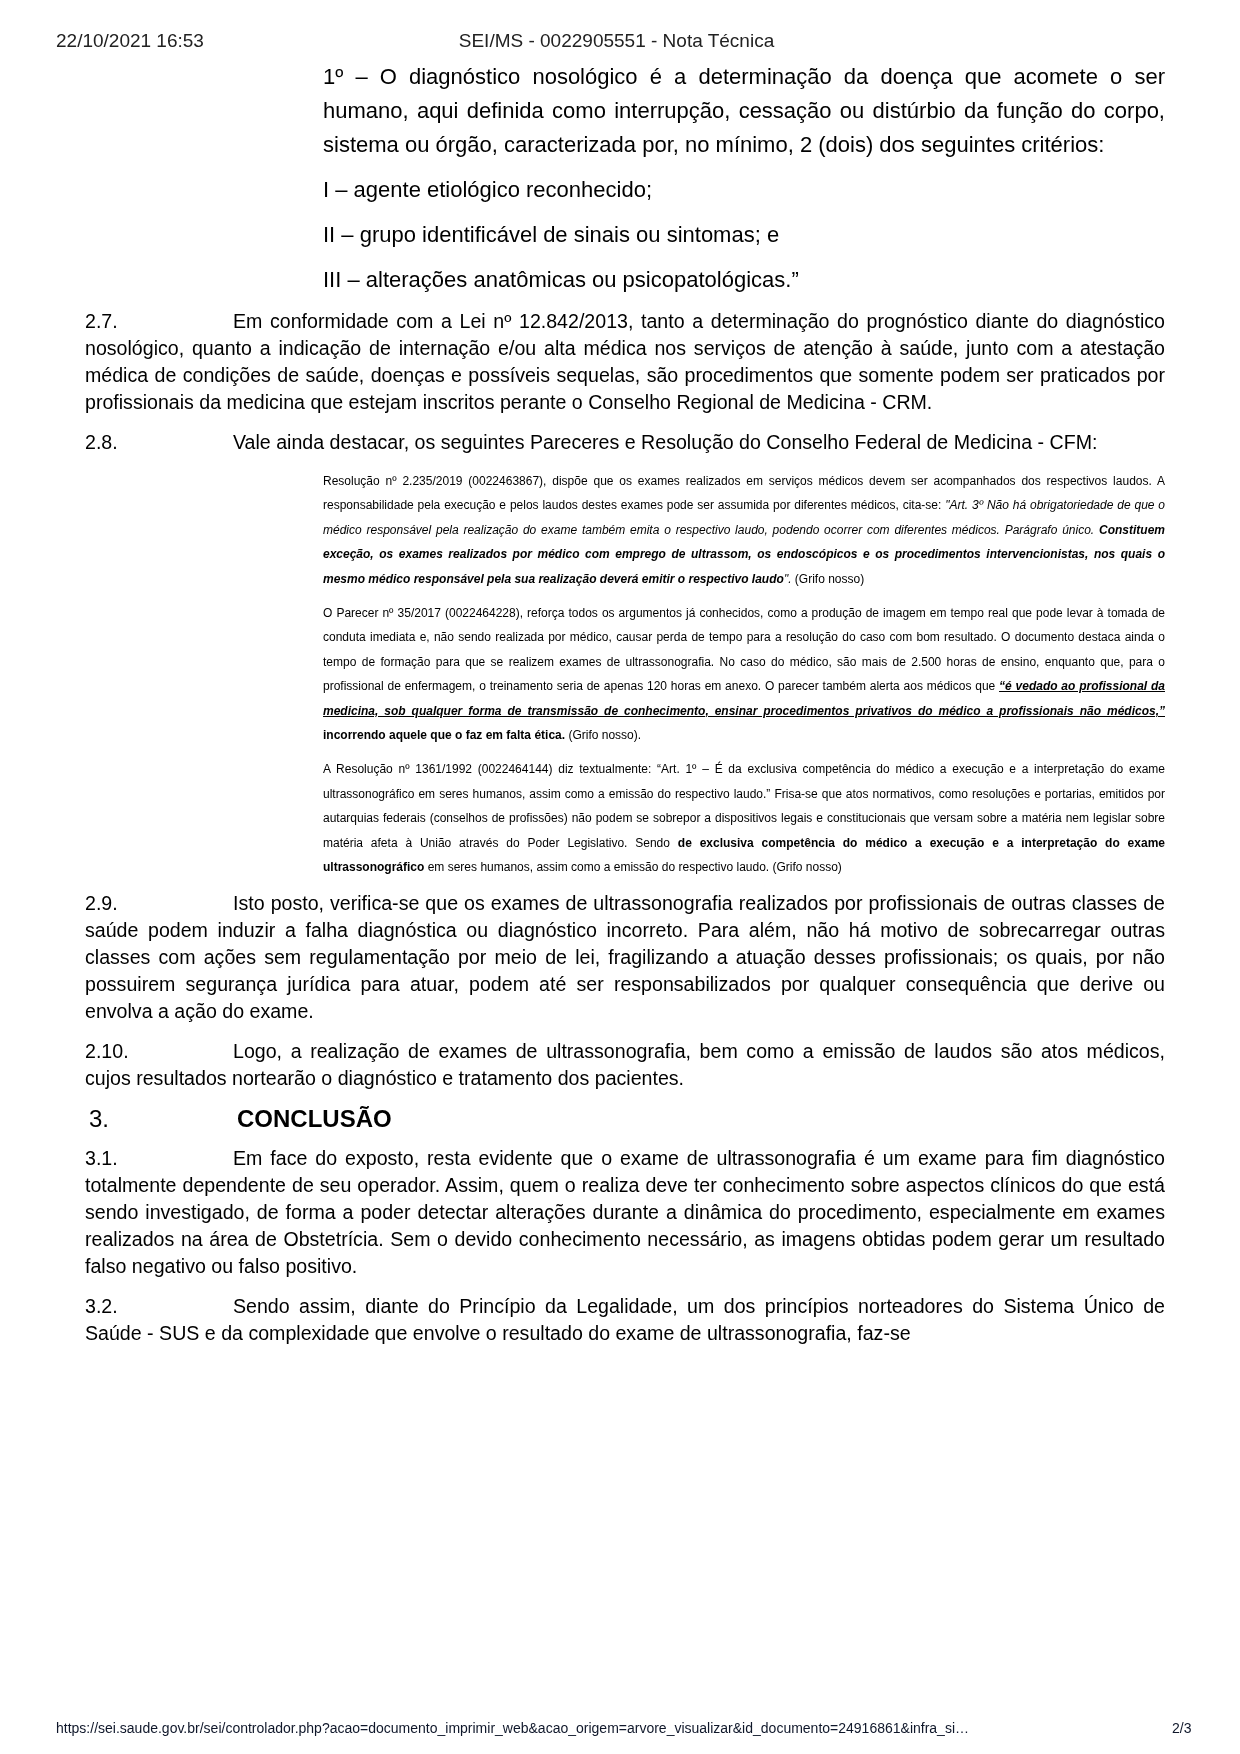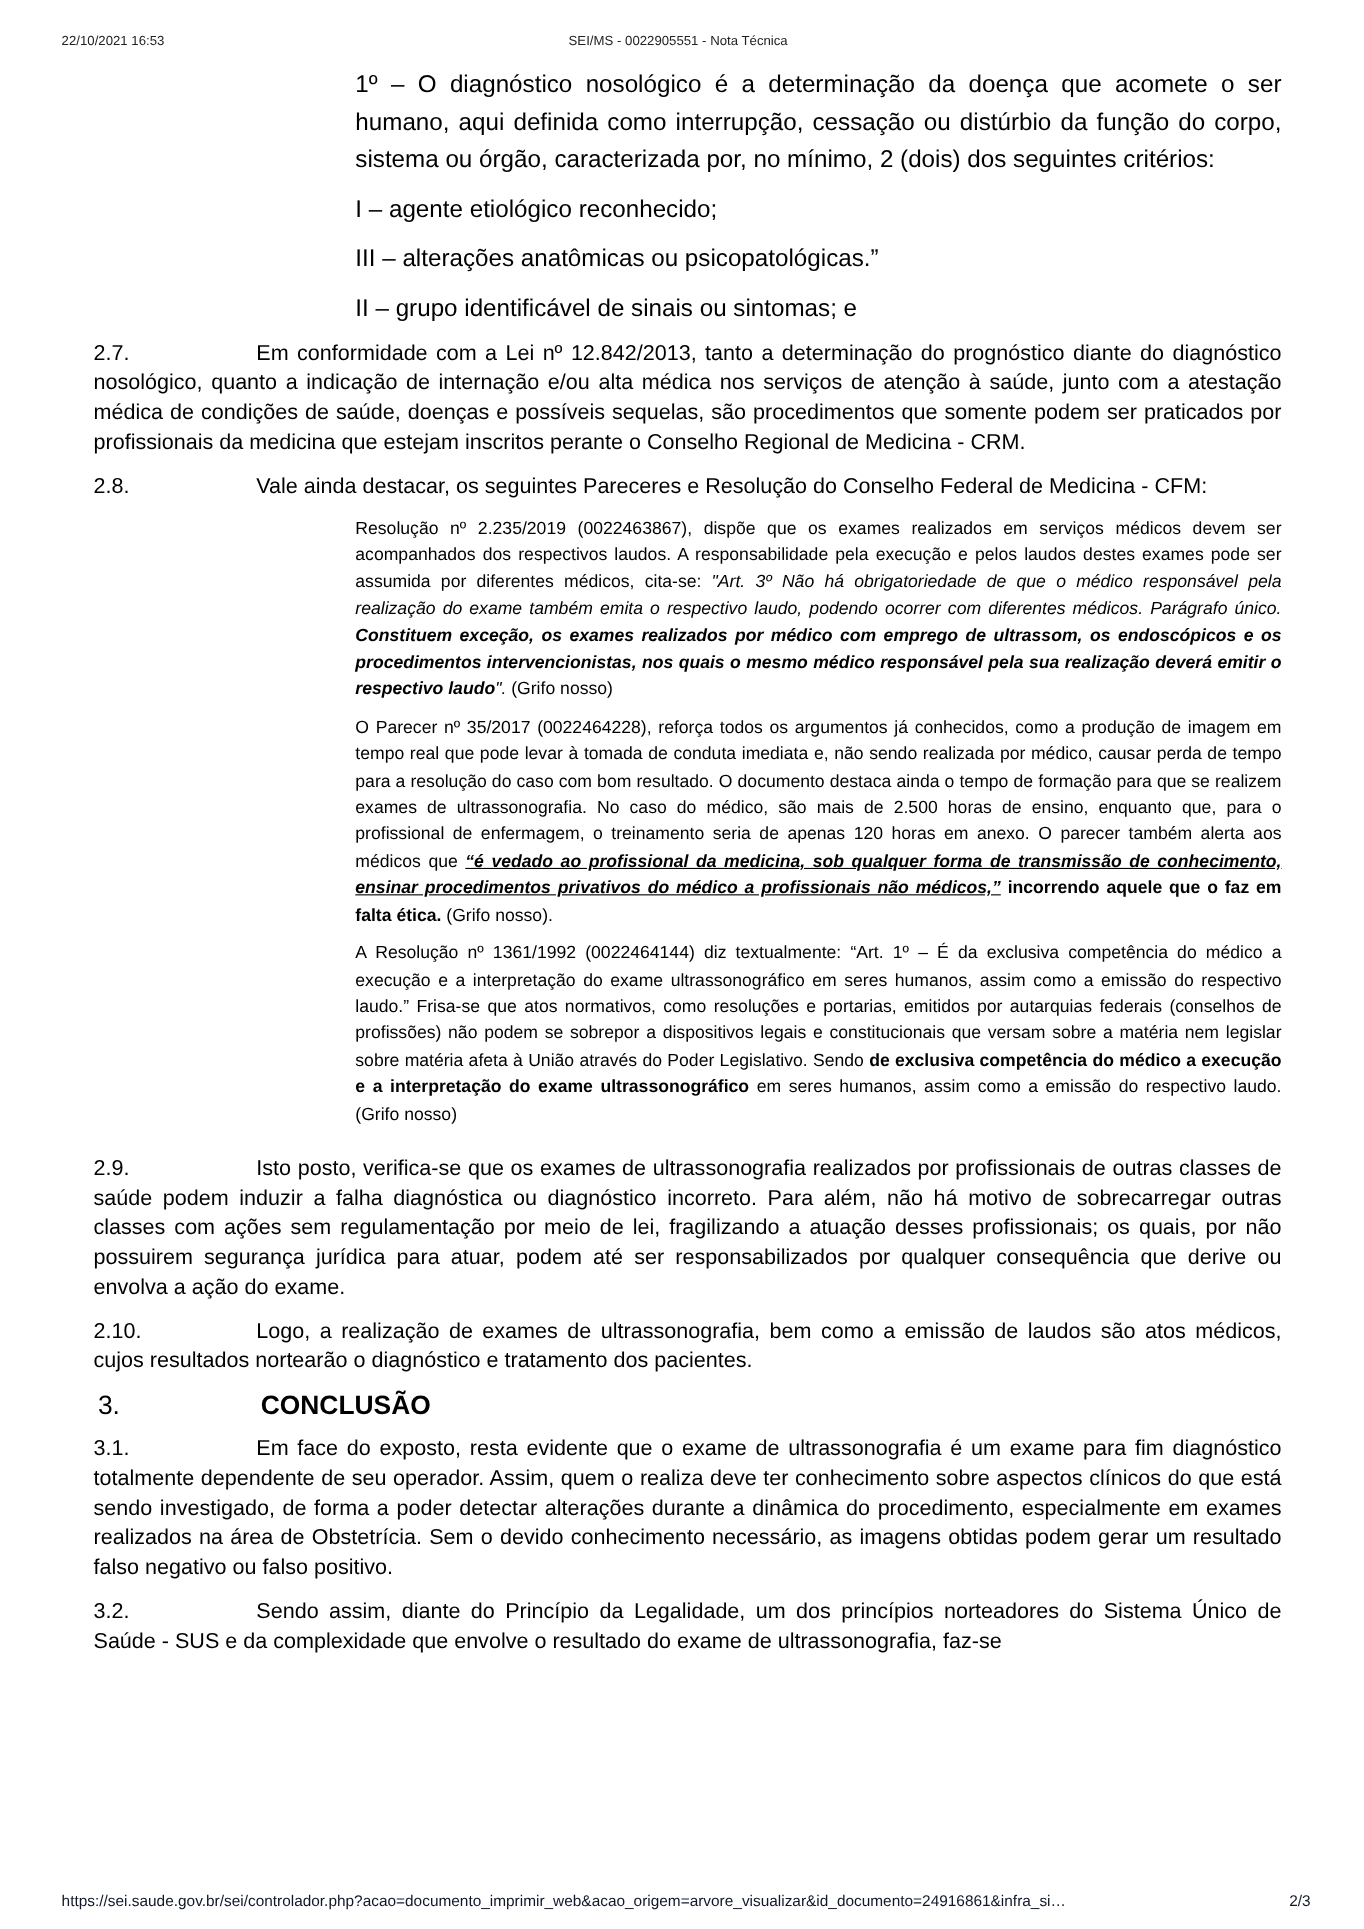--- a/index.html
+++ b/index.html
@@ -4,7 +4,7 @@
 <style>
   html, body { margin: 0; padding: 0; background: #ffffff; }
   body { width: 1240px; height: 1754px; position: relative; overflow: hidden; color: #000; }
-  .hdr { position: absolute; top: 30px; font-family: "Liberation Sans", sans-serif; font-size: 12px; color: #222; }
+  .hdr { position: absolute; top: 30px; font-family: "Liberation Sans", sans-serif; font-size: 19px; color: #222; }
   .hdr-date { left: 56px; }
   .hdr-title { left: 0; width: 1233px; text-align: center; }
   .ftr { position: absolute; top: 1720px; font-family: "Liberation Sans", sans-serif; font-size: 14px; color: #0f172a; }

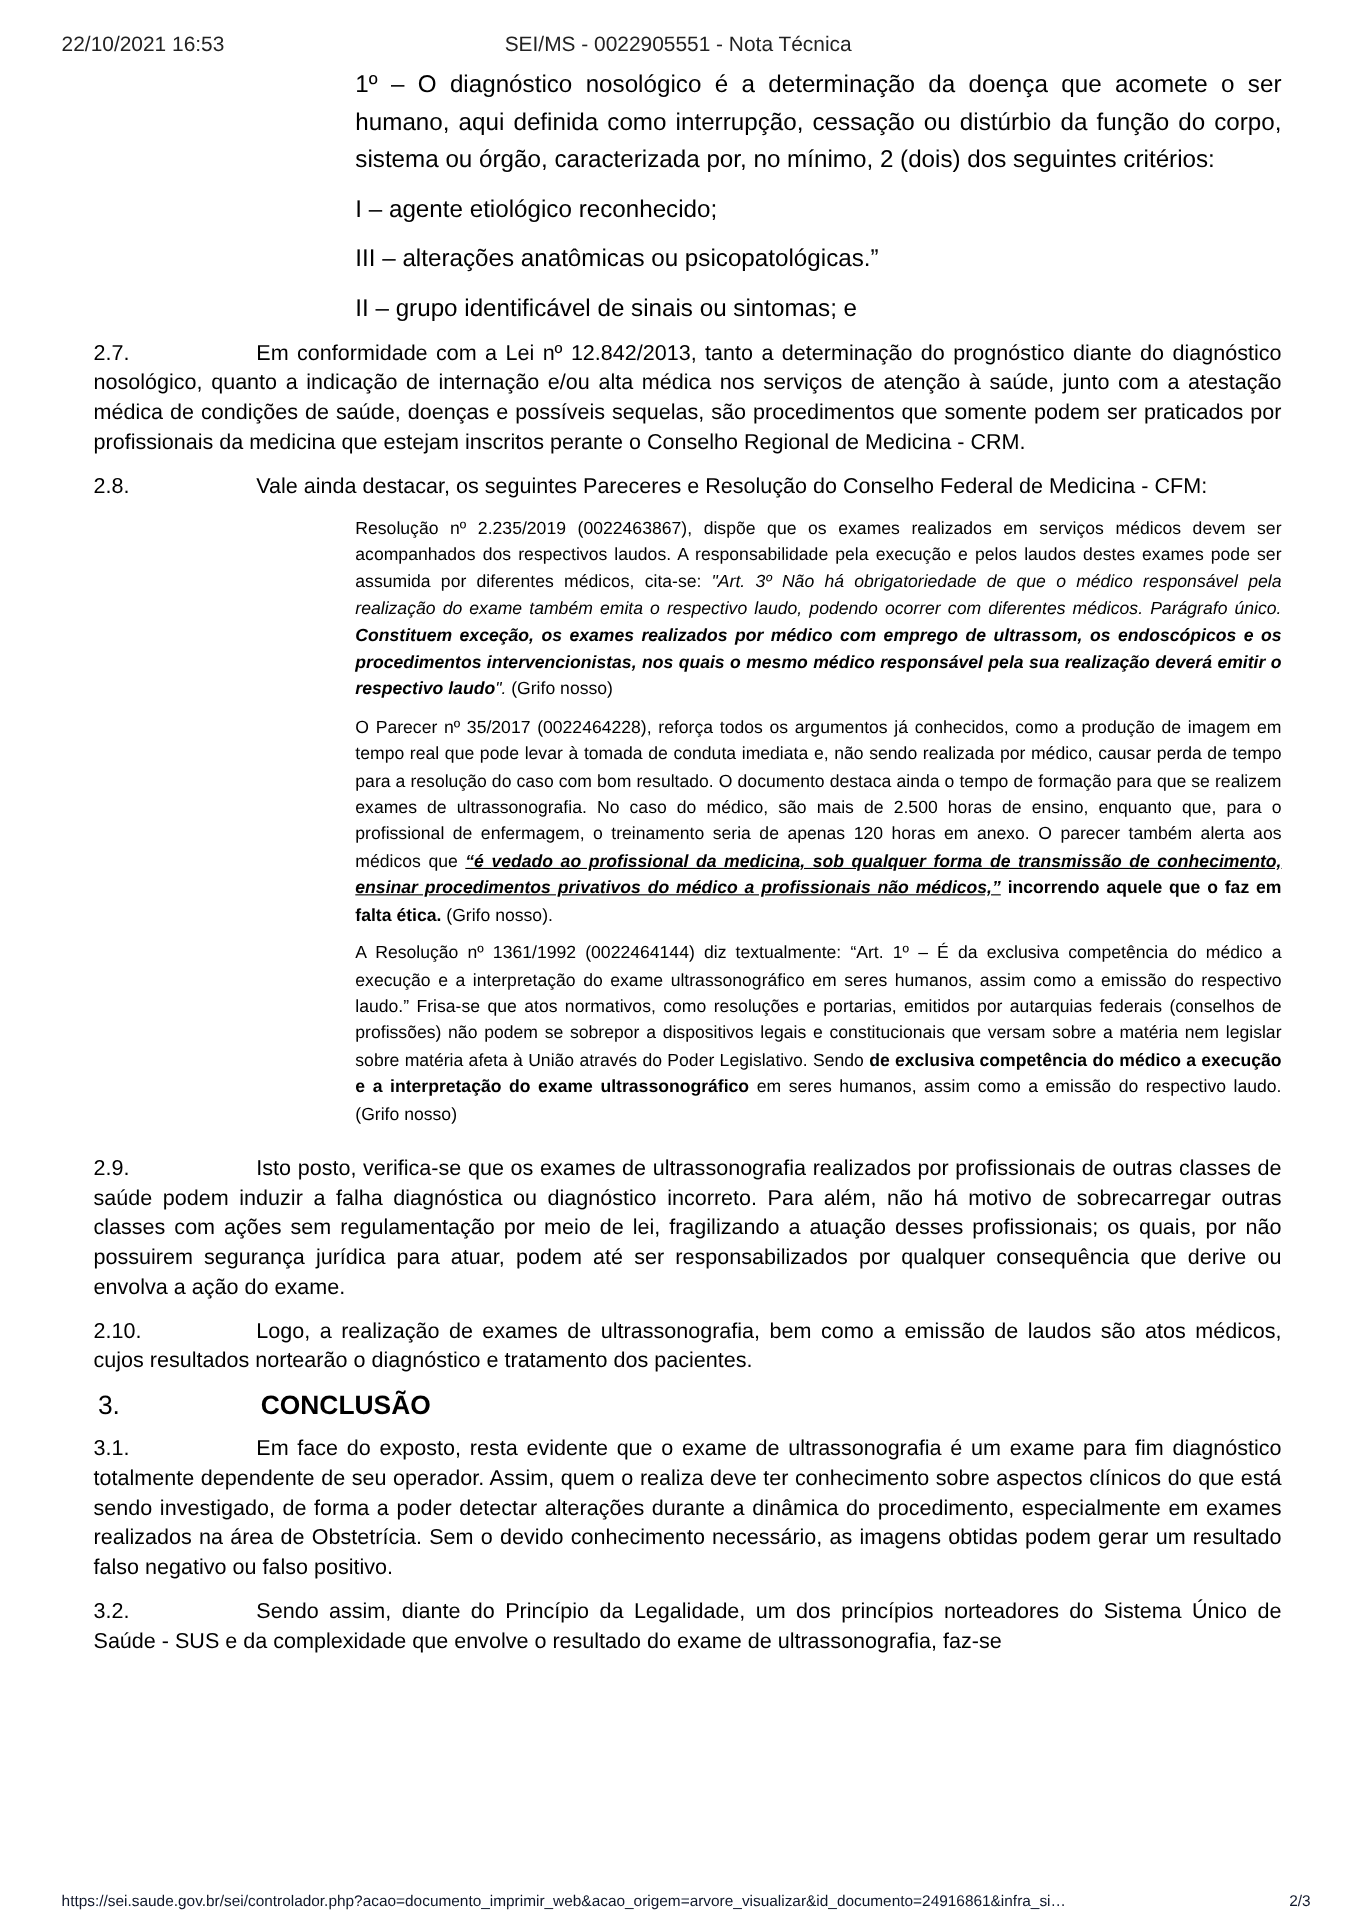--- a/index.html
+++ b/index.html
@@ -43,8 +43,8 @@
   <div class="quote-top">
     <p class="justified-full">1º – O diagnóstico nosológico é a determinação da doença que acomete o ser humano, aqui definida como interrupção, cessação ou distúrbio da função do corpo, sistema ou órgão, caracterizada por, no mínimo, 2 (dois) dos seguintes critérios:</p>
     <p>I – agente etiológico reconhecido;</p>
+    <p>II – grupo identificável de sinais ou sintomas; e</p>
     <p>III – alterações anatômicas ou psicopatológicas.”</p>
-    <p>II – grupo identificável de sinais ou sintomas; e</p>
   </div>
 
   <p class="para"><span class="num">2.7.</span><span>Em conformidade com a Lei nº 12.842/2013, tanto a determinação do prognóstico diante do diagnóstico nosológico, quanto a indicação de internação e/ou alta médica nos serviços de atenção à saúde, junto com a atestação médica de condições de saúde, doenças e possíveis sequelas, são procedimentos que somente podem ser praticados por profissionais da medicina que estejam inscritos perante o Conselho Regional de Medicina - CRM.</span></p>

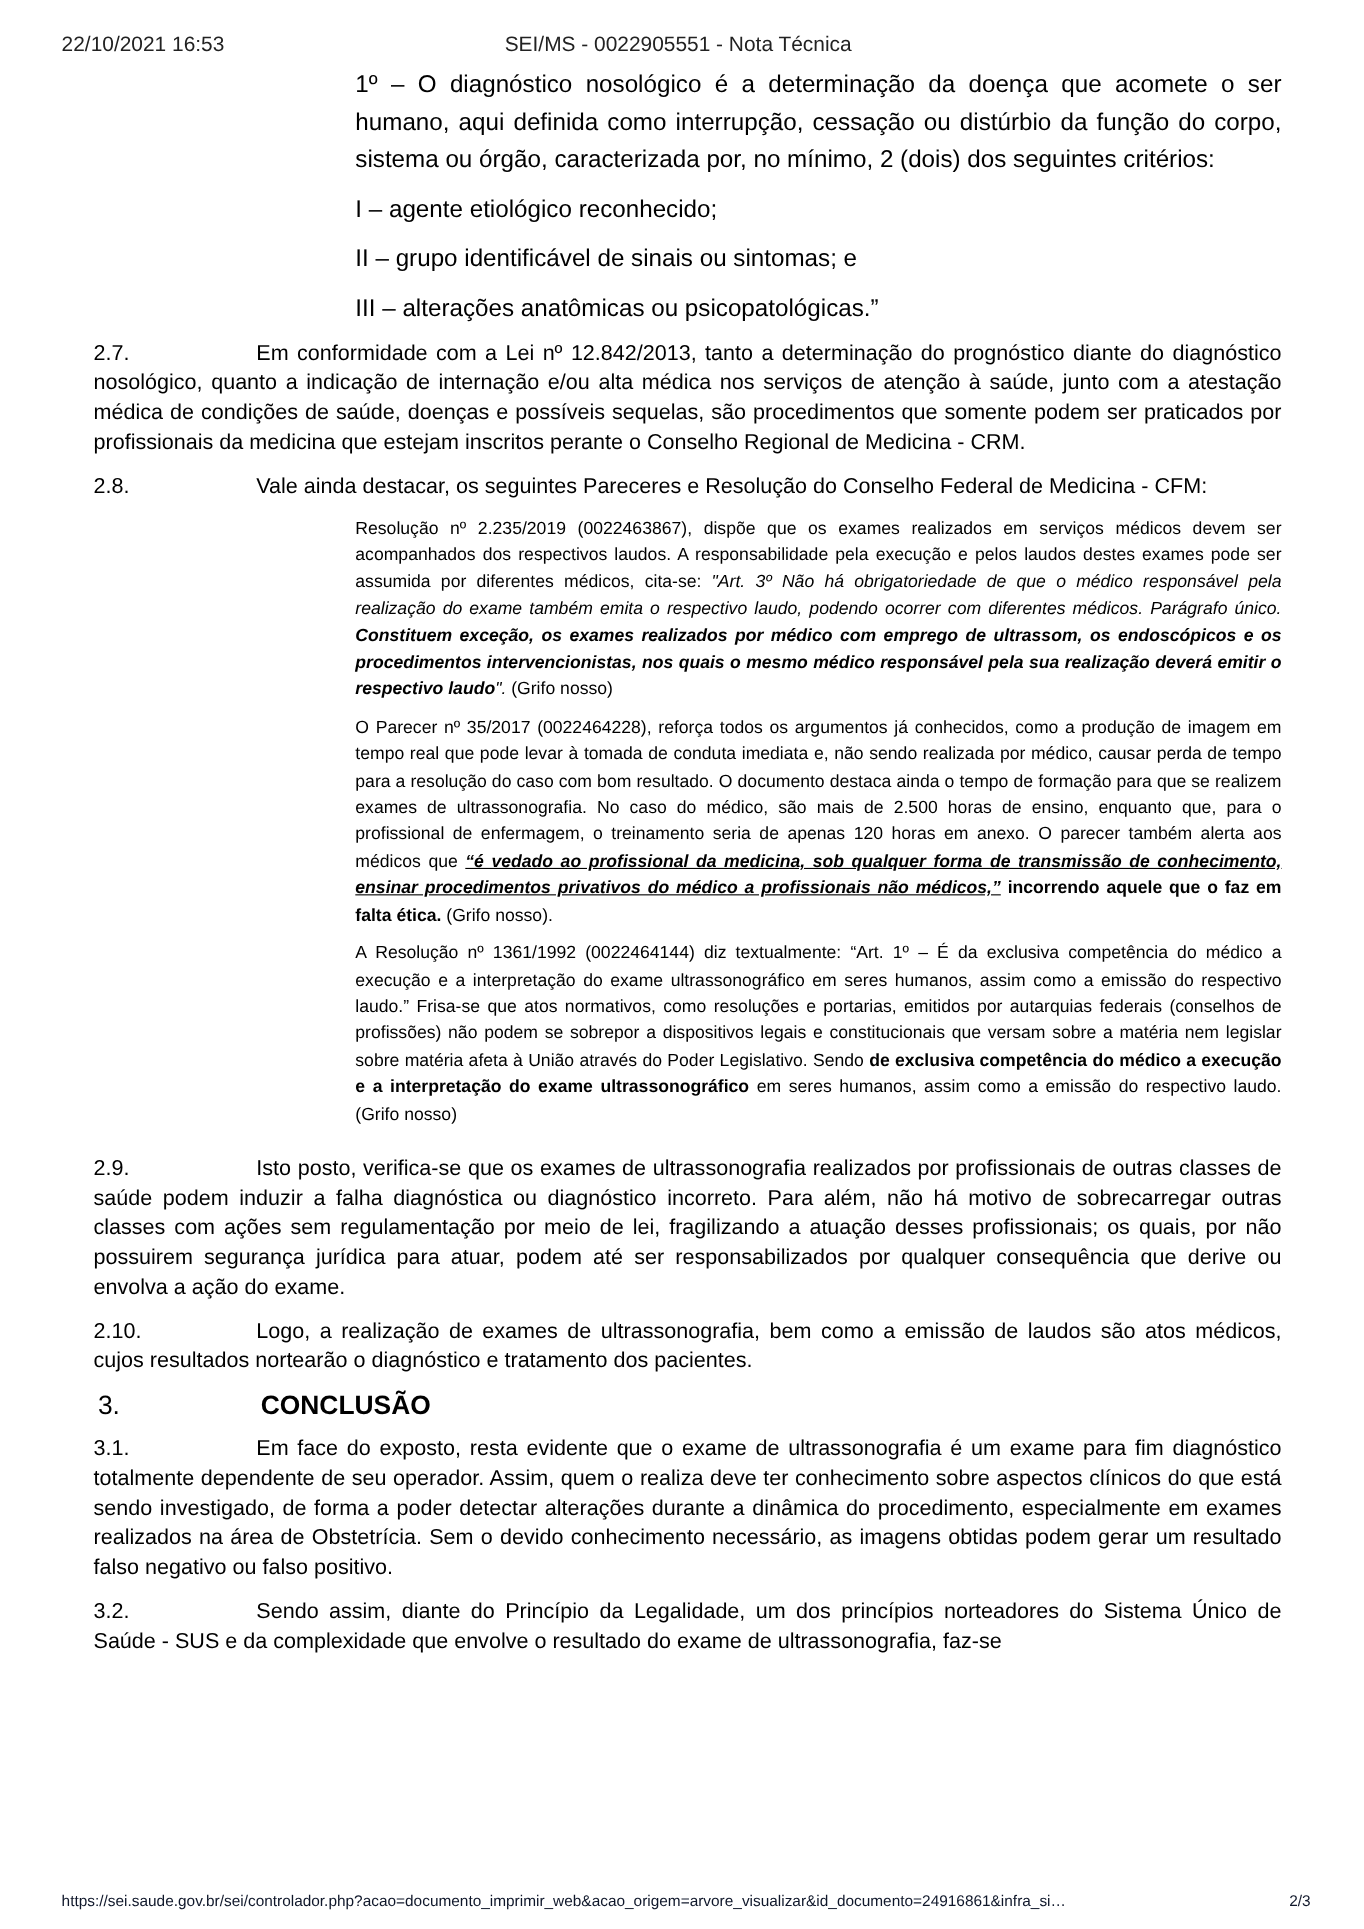--- a/index.html
+++ b/index.html
@@ -21,7 +21,7 @@
   .para .num { display: inline-block; width: 148px; }
   .para.last-left { text-align-last: left; }
 
-  .quote-block { margin-left: 238px; width: 842px; font-size: 16px; line-height: 24.4px; margin-bottom: 23px; }
+  .quote-block { margin-left: 238px; width: 842px; font-size: 12px; line-height: 24.4px; margin-bottom: 10px; }
   .quote-block p { margin: 0 0 10px 0; text-align: justify; text-align-last: left; }
 
   .section { font-size: 24px; line-height: 27px; margin: 0 0 13px 4px; }

